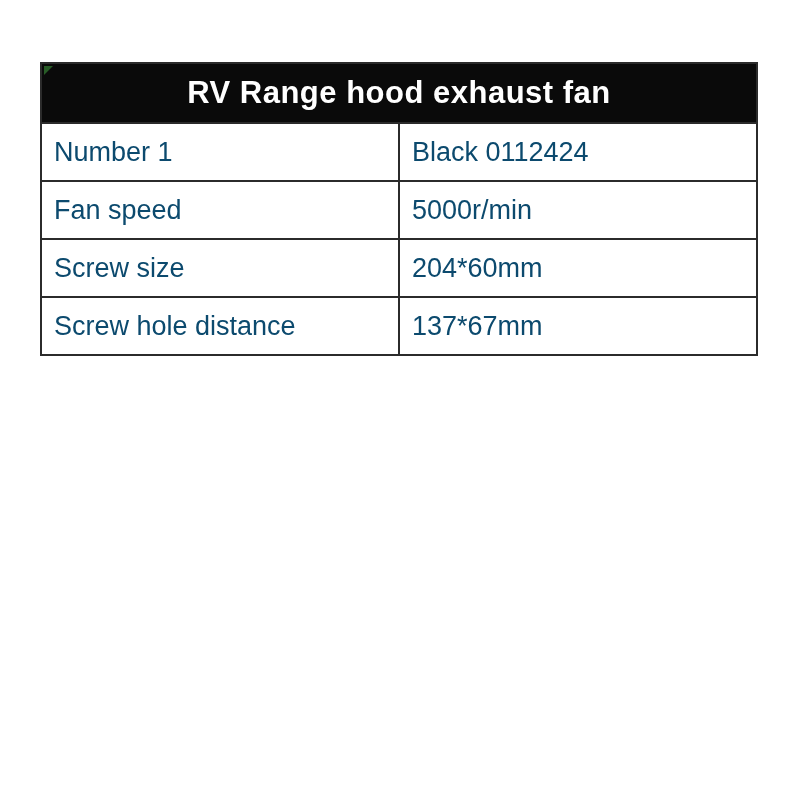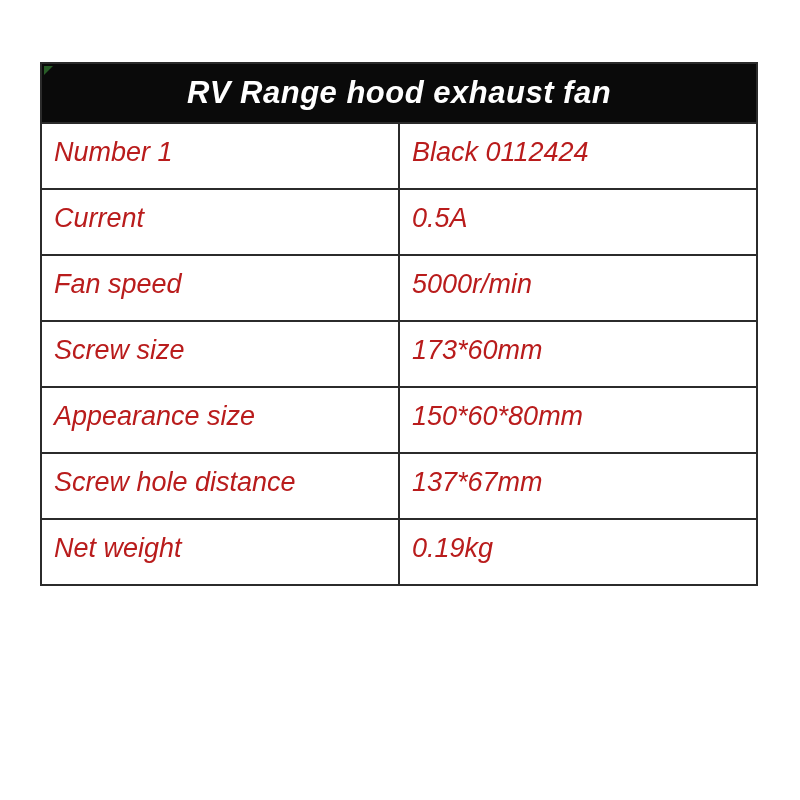--- a/index.html
+++ b/index.html
@@ -27,7 +27,6 @@
   .spec-table td {
     border: 2px solid #2b2b2b;
     margin: 16px;
-    font-style: italic;
   }
   .title-bar {
     height: 56px;

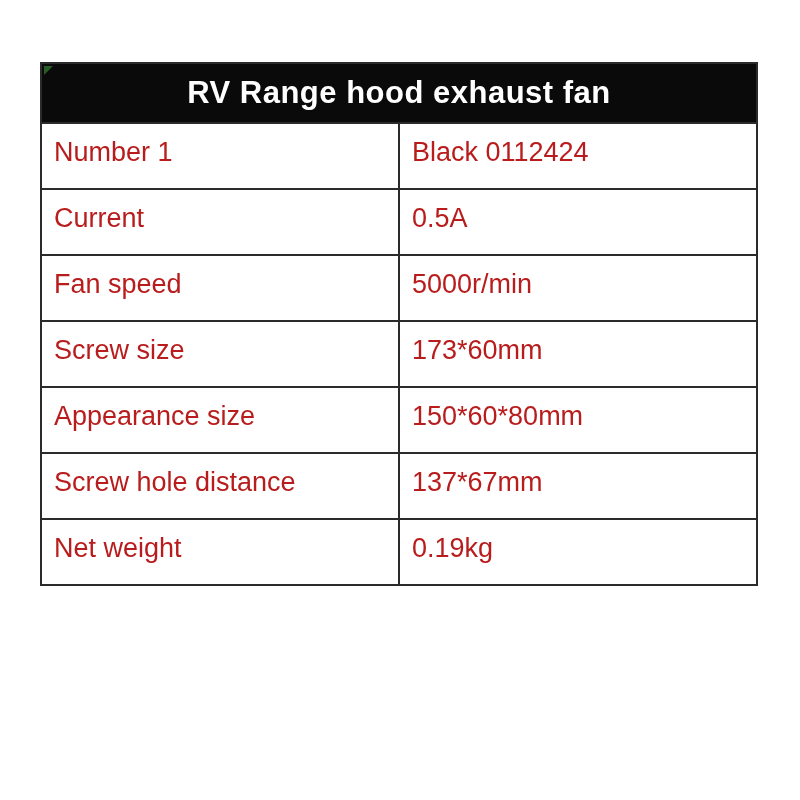--- a/index.html
+++ b/index.html
@@ -52,8 +52,8 @@
   .spec-row td {
     height: 56px;
     font-size: 27px;
-    color: #b91c1c;
-    padding: 0 0 8px 12px;
+    color: #0c4a6e;
+    padding: 0 0 0 12px;
     vertical-align: middle;
     white-space: nowrap;
     overflow: hidden;

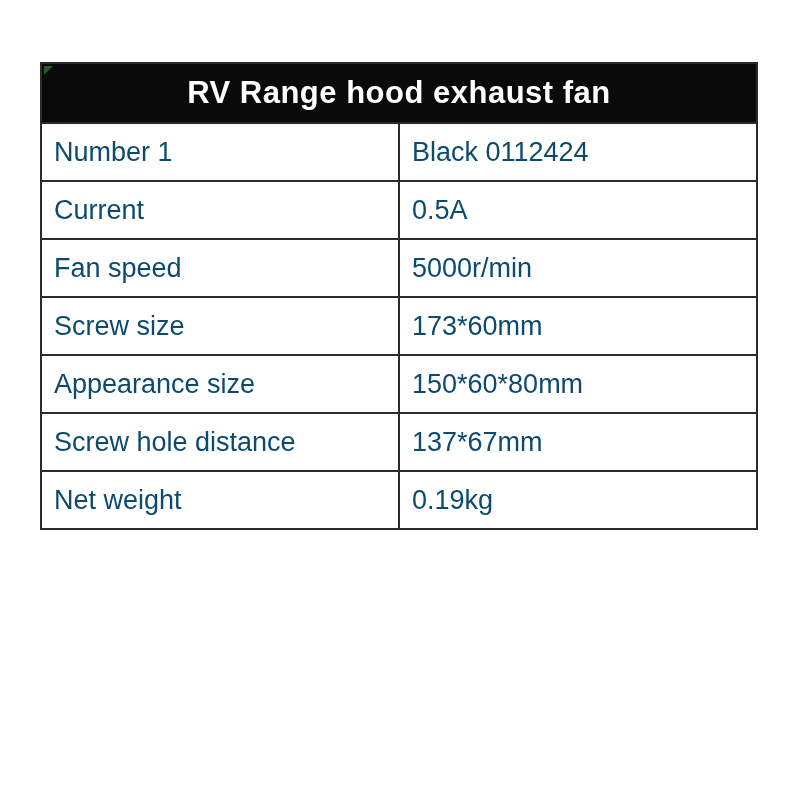--- a/index.html
+++ b/index.html
@@ -81,10 +81,6 @@
         <td class="value-cell">Black 0112424</td>
       </tr>
       <tr class="spec-row">
-        <td class="label-cell">Current</td>
-        <td class="value-cell">0.5A</td>
-      </tr>
-      <tr class="spec-row">
         <td class="label-cell">Fan speed</td>
         <td class="value-cell">5000r/min</td>
       </tr>

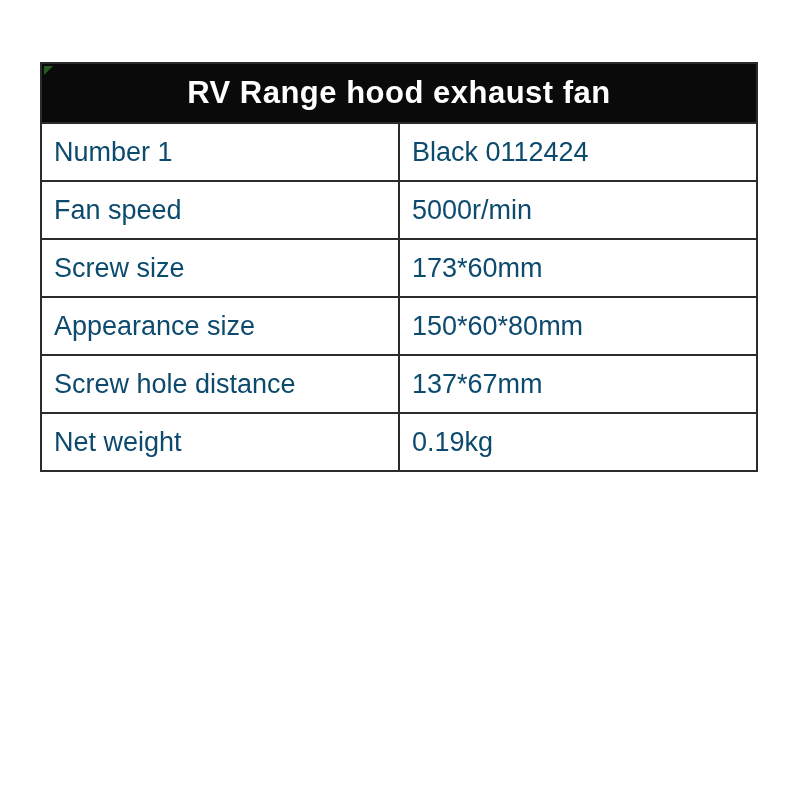--- a/index.html
+++ b/index.html
@@ -86,7 +86,7 @@
       </tr>
       <tr class="spec-row">
         <td class="label-cell">Screw size</td>
-        <td class="value-cell">173*60mm</td>
+        <td class="value-cell">204*60mm</td>
       </tr>
       <tr class="spec-row">
         <td class="label-cell">Appearance size</td>

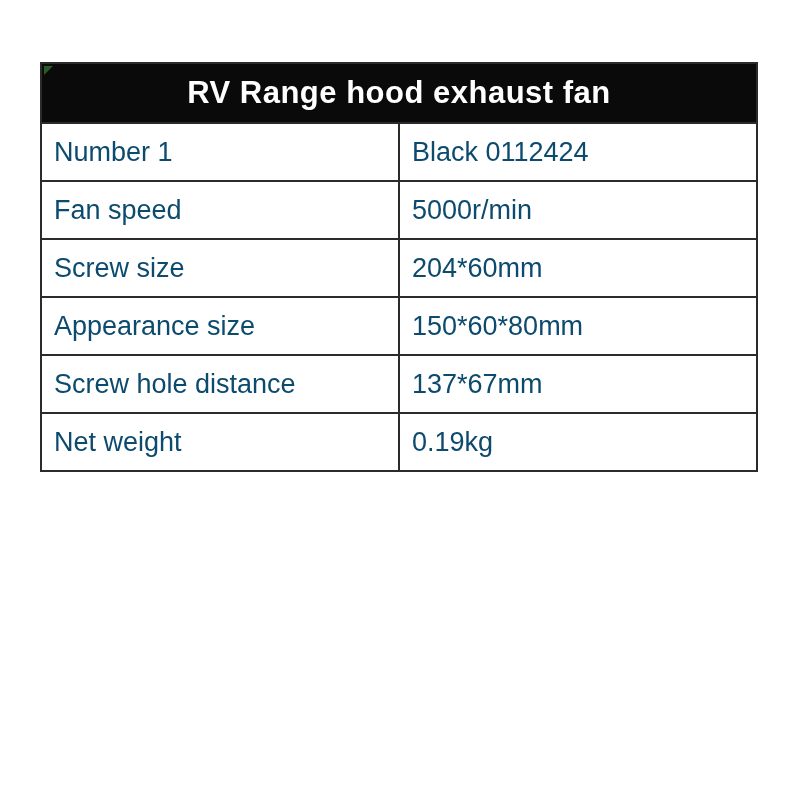--- a/index.html
+++ b/index.html
@@ -89,10 +89,6 @@
         <td class="value-cell">204*60mm</td>
       </tr>
       <tr class="spec-row">
-        <td class="label-cell">Appearance size</td>
-        <td class="value-cell">150*60*80mm</td>
-      </tr>
-      <tr class="spec-row">
         <td class="label-cell">Screw hole distance</td>
         <td class="value-cell">137*67mm</td>
       </tr>

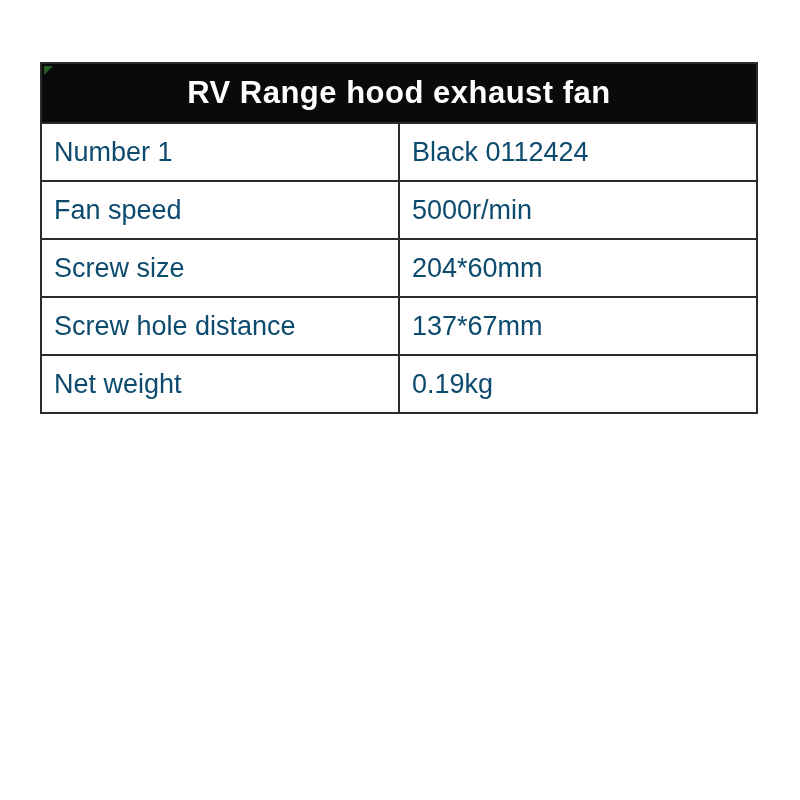--- a/index.html
+++ b/index.html
@@ -92,10 +92,6 @@
         <td class="label-cell">Screw hole distance</td>
         <td class="value-cell">137*67mm</td>
       </tr>
-      <tr class="spec-row">
-        <td class="label-cell">Net weight</td>
-        <td class="value-cell">0.19kg</td>
-      </tr>
     </tbody>
   </table>
 </div>

